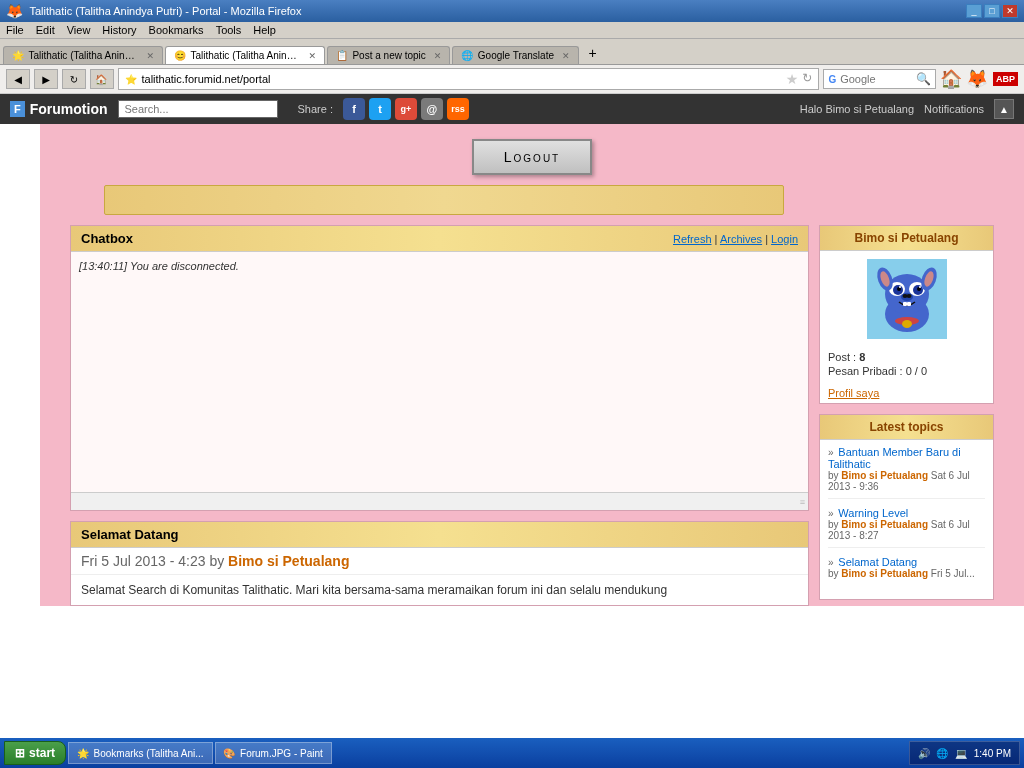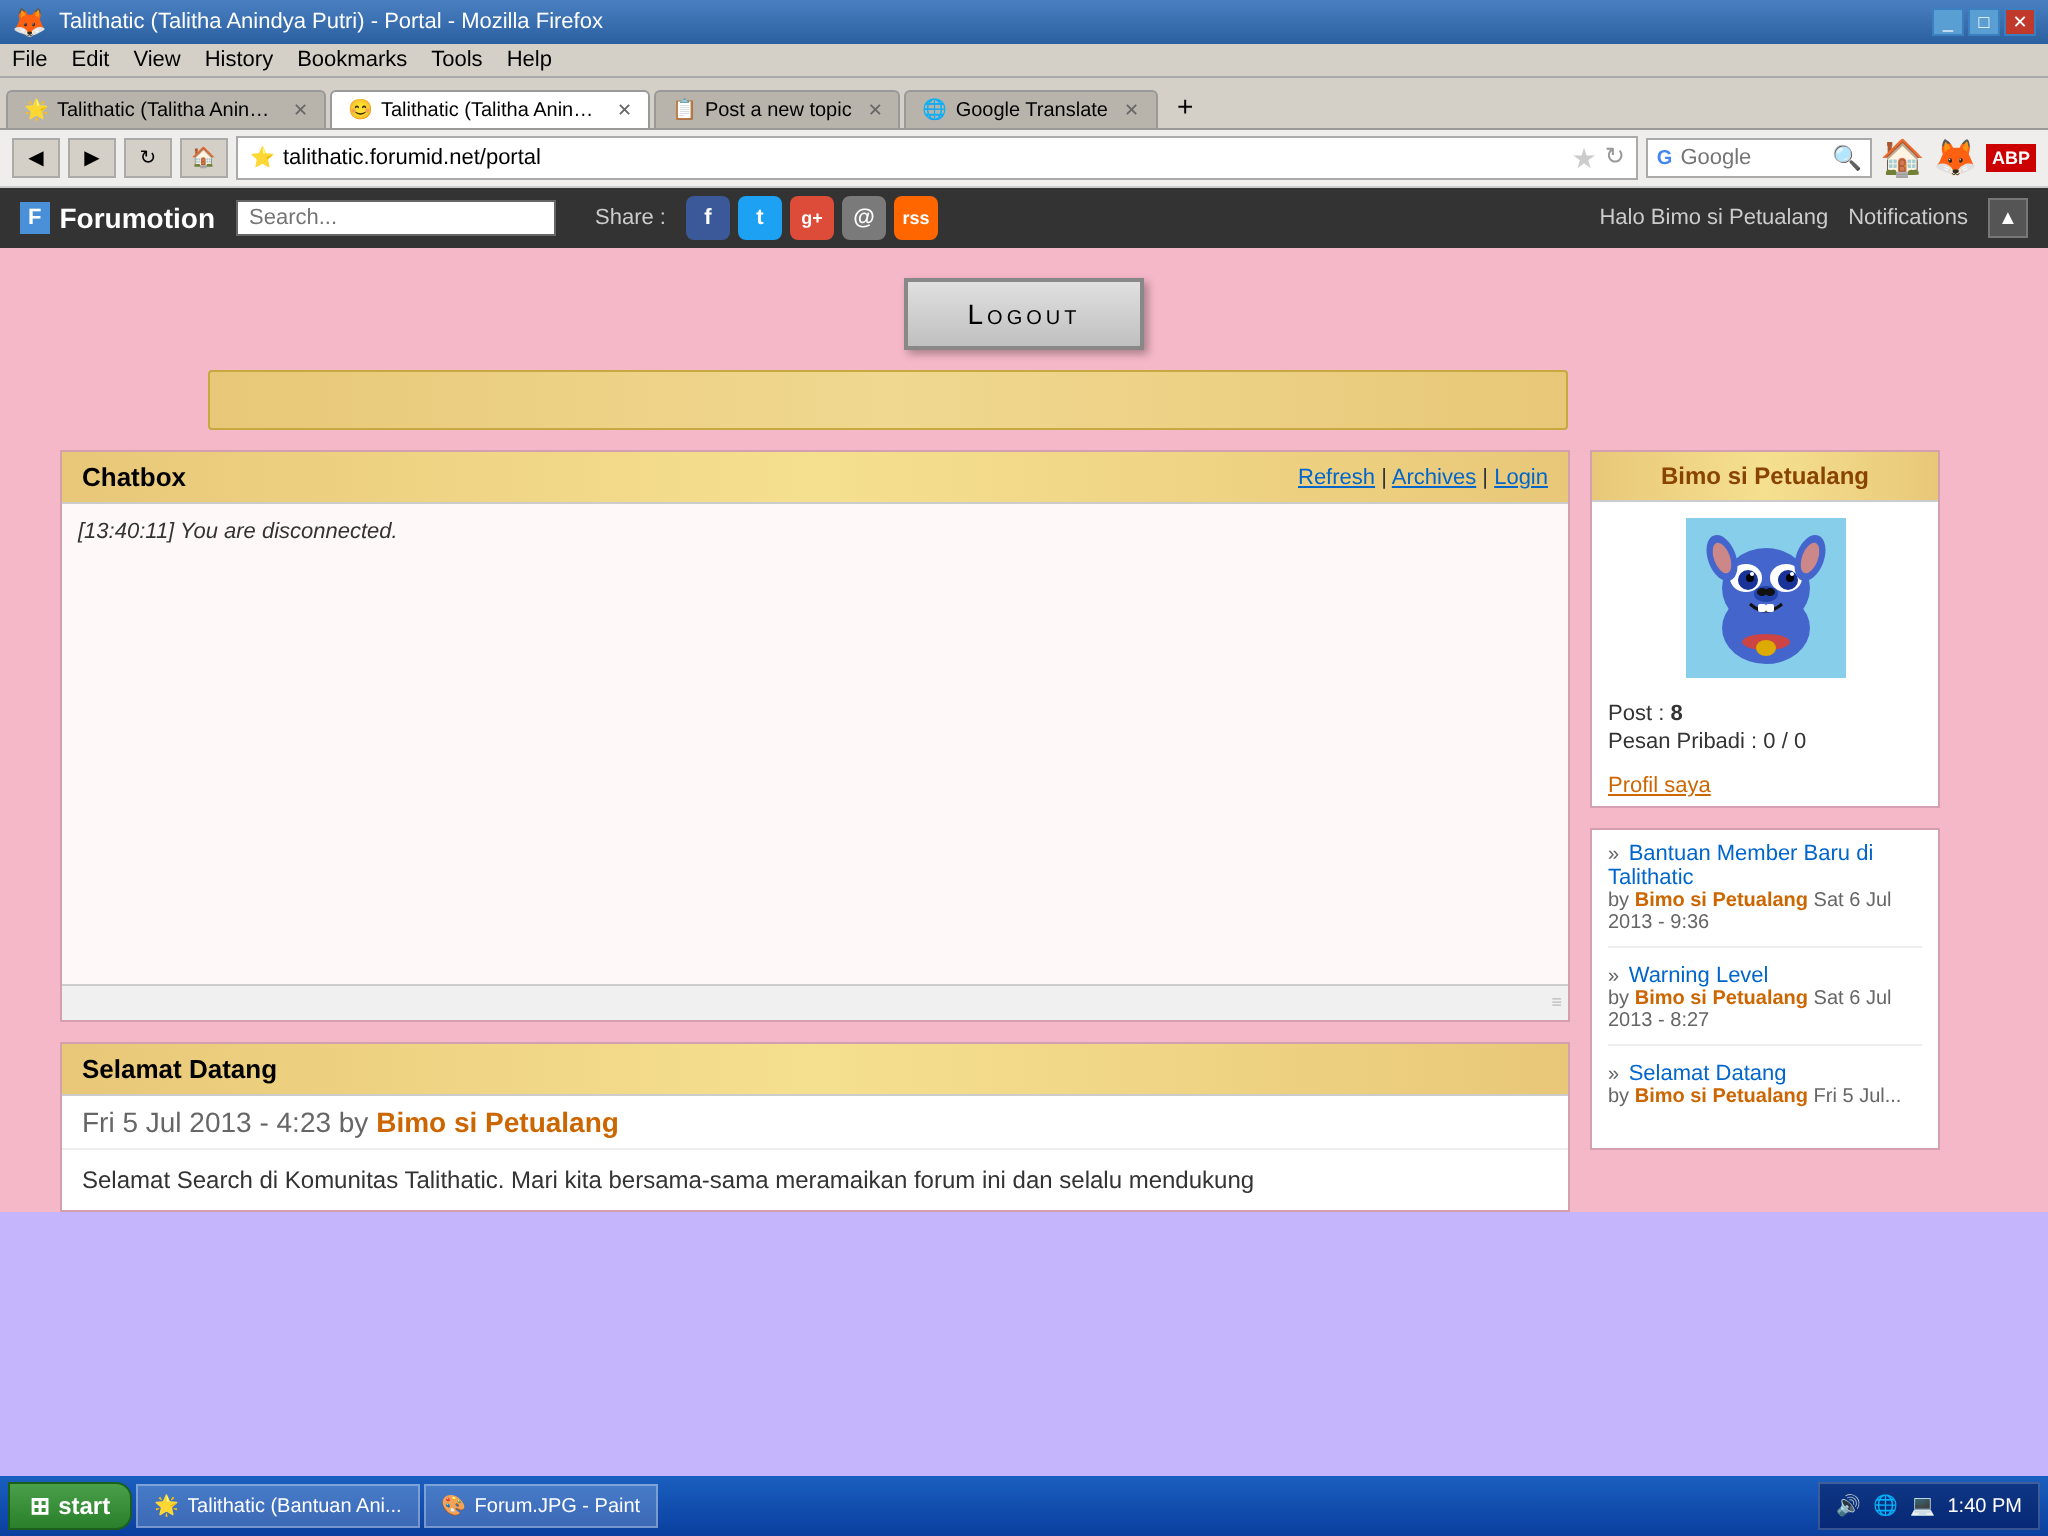--- a/index.html
+++ b/index.html
@@ -155,10 +155,11 @@
 
     
     .main-content {
-      background: #c4b5fd;
+      background: #ffffff;
       width: 100%;
       overflow-y: auto;
       height: calc(768px - 22px - 22px - 32px - 28px - 32px);
+      padding-left: 40px;
     }
     .logout-btn {
       background: linear-gradient(to bottom, #e0e0e0, #c0c0c0);

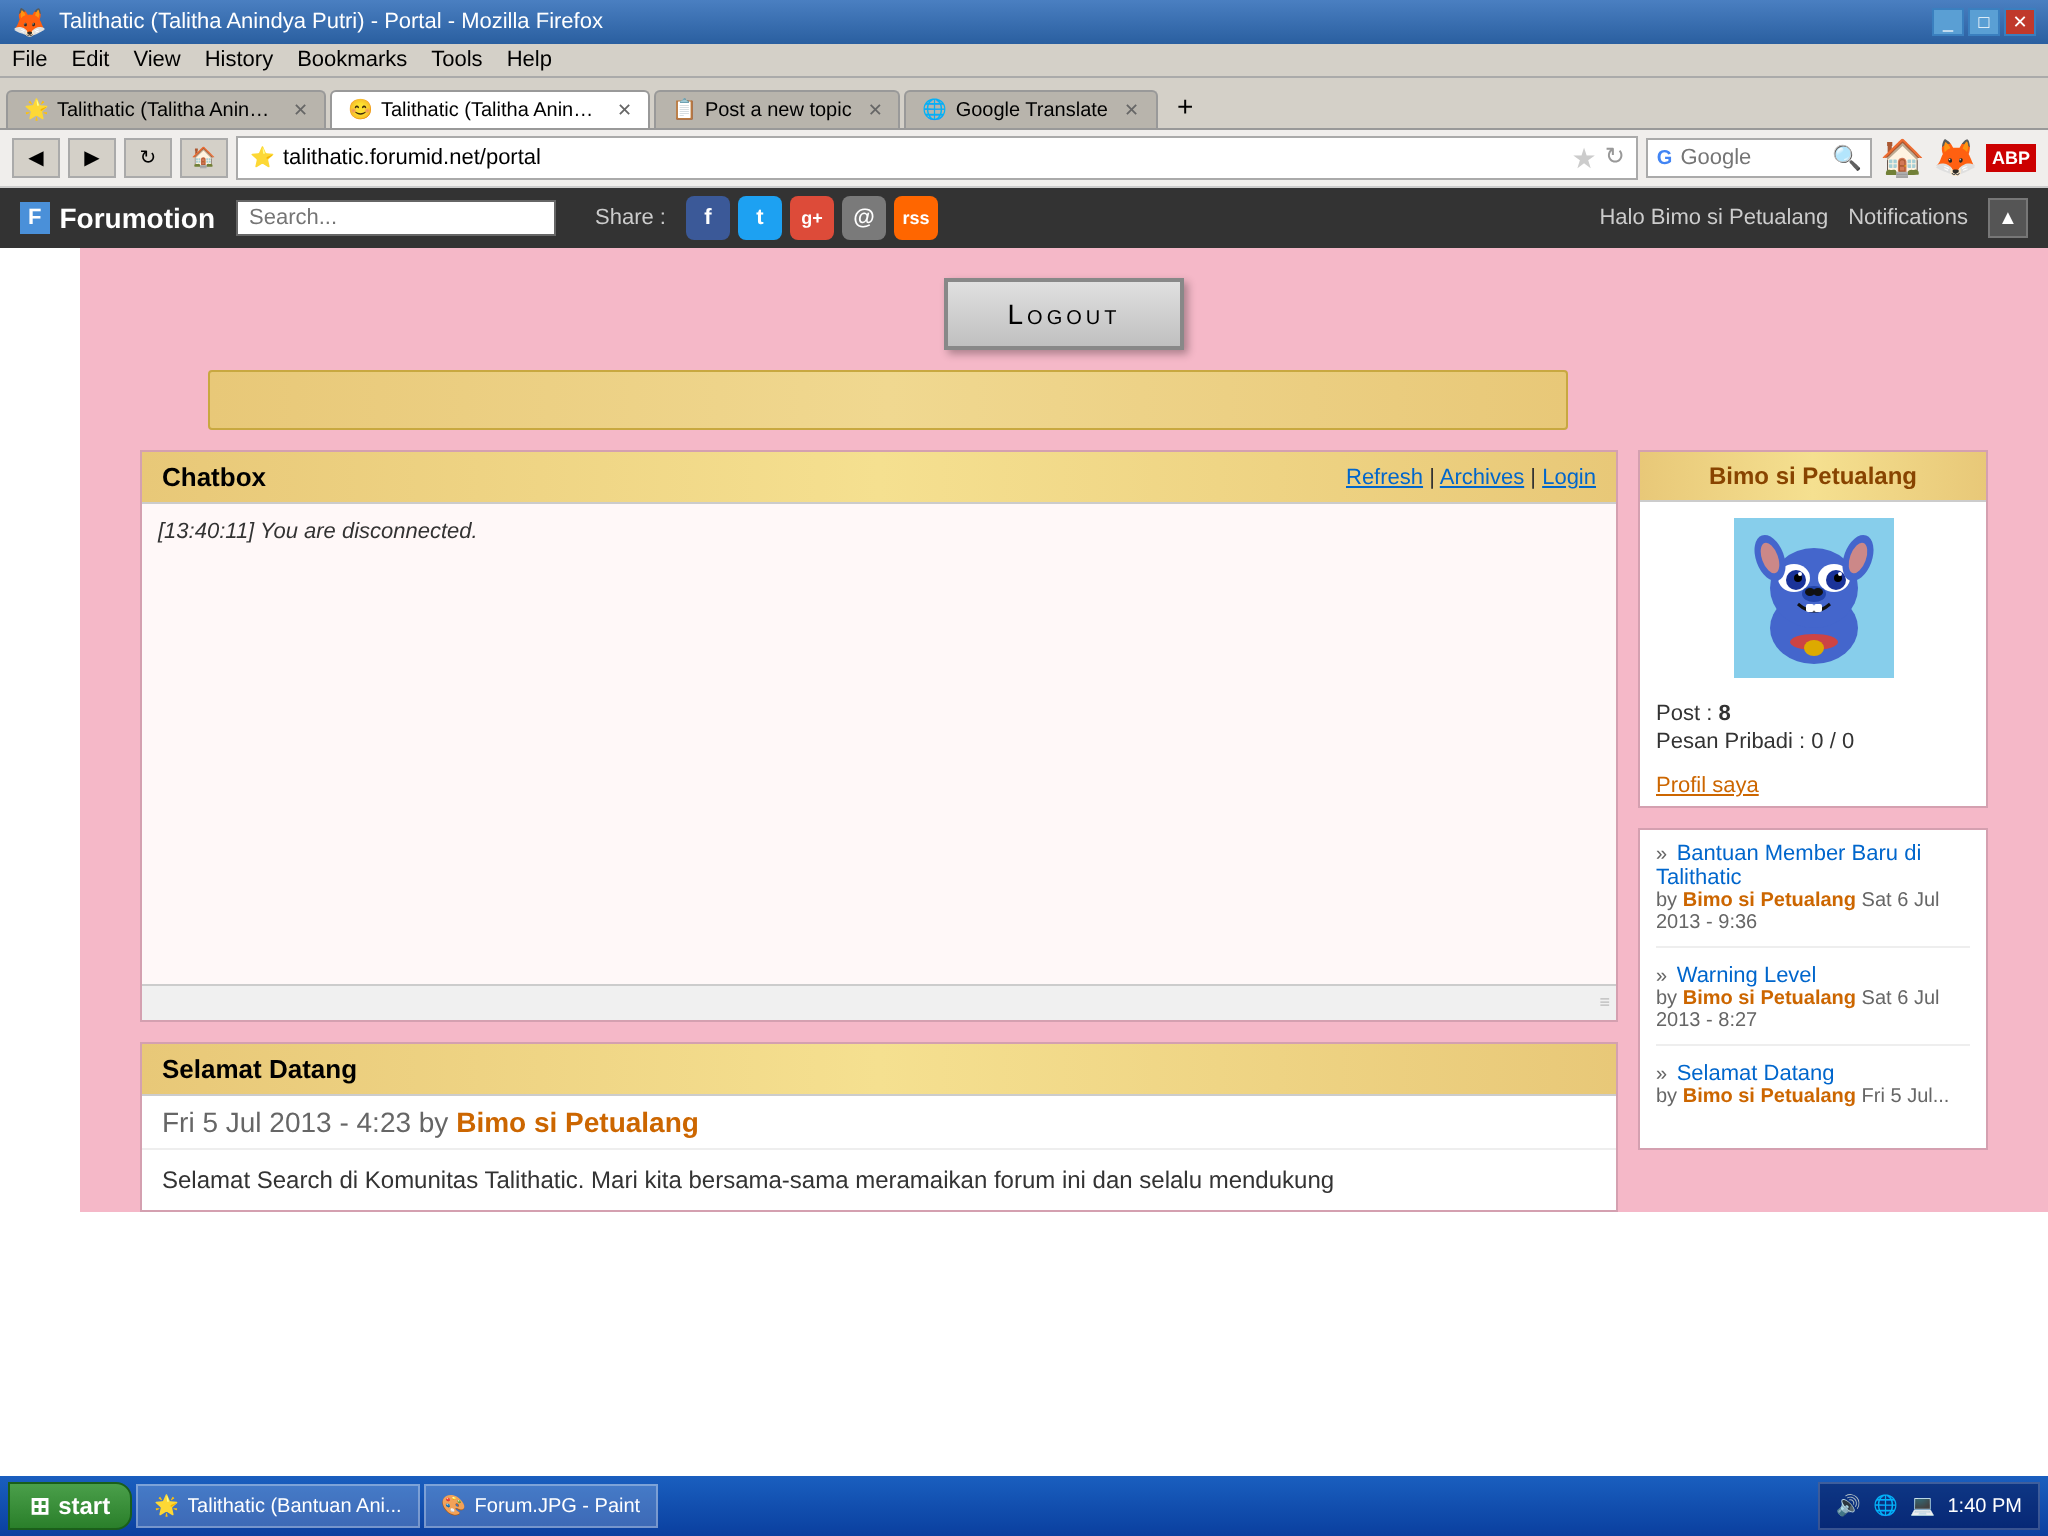--- a/index.html
+++ b/index.html
@@ -527,6 +527,7 @@
         </div>
 
         <div class="latest-topics">
+          <div class="lt-header">Latest topics</div>
           <div class="lt-body">
 
             <div class="lt-item">

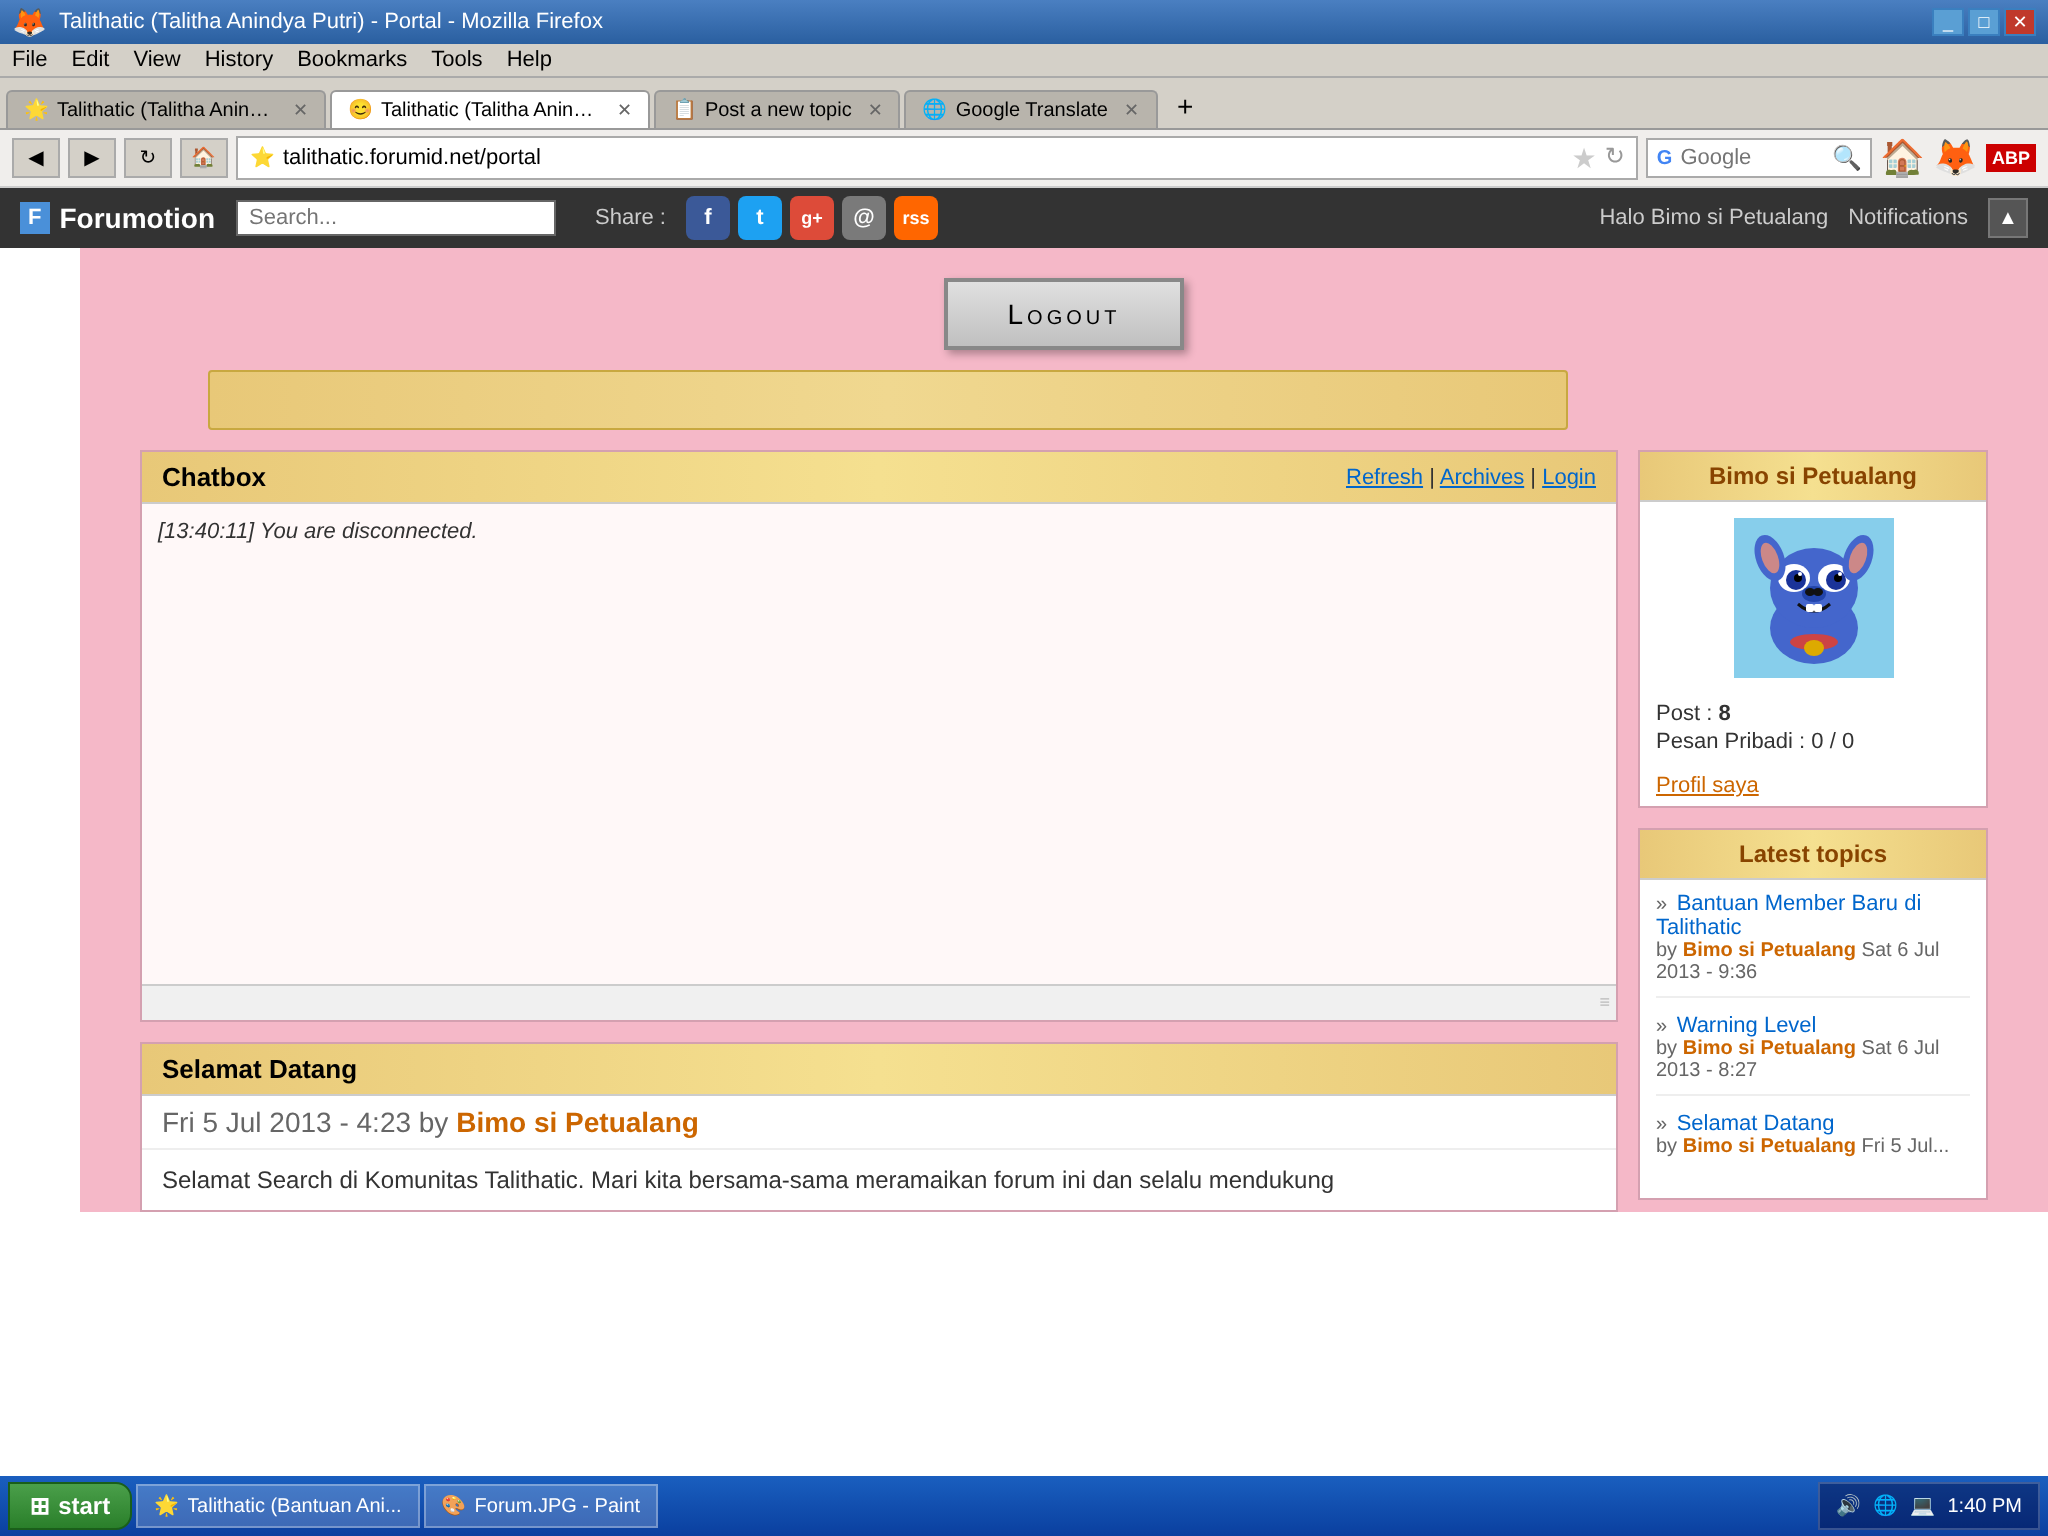--- a/index.html
+++ b/index.html
@@ -565,7 +565,7 @@
   <div class="taskbar-items">
     <div class="taskbar-item">
       <span>🌟</span>
-      <span style="overflow:hidden;white-space:nowrap;text-overflow:ellipsis;max-width:120px;">Talithatic (Bantuan Ani...</span>
+      <span style="overflow:hidden;white-space:nowrap;text-overflow:ellipsis;max-width:120px;">Bookmarks (Talitha Ani...</span>
     </div>
     <div class="taskbar-item">
       <span>🎨</span>

